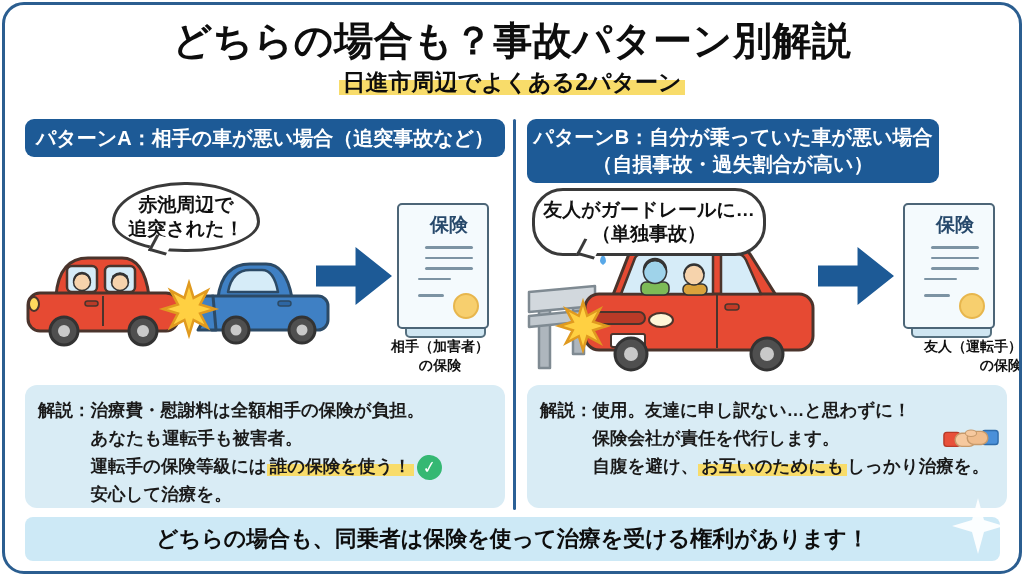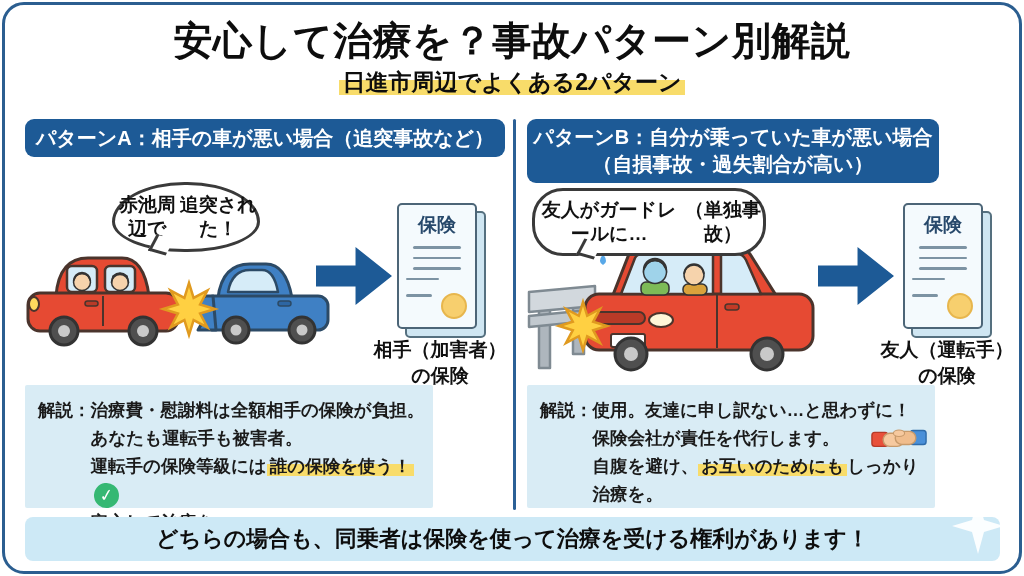--- a/index.html
+++ b/index.html
@@ -84,7 +84,7 @@
 <div id="canvas">
   <div class="frame"></div>
 
-  <div class="title">安心して治療を？事故パターン別解説</div>
+  <div class="title">どちらの場合も？事故パターン別解説</div>
   <div class="subtitle">
     <span class="hl">日進市周辺でよくある2パターン</span>
   </div>

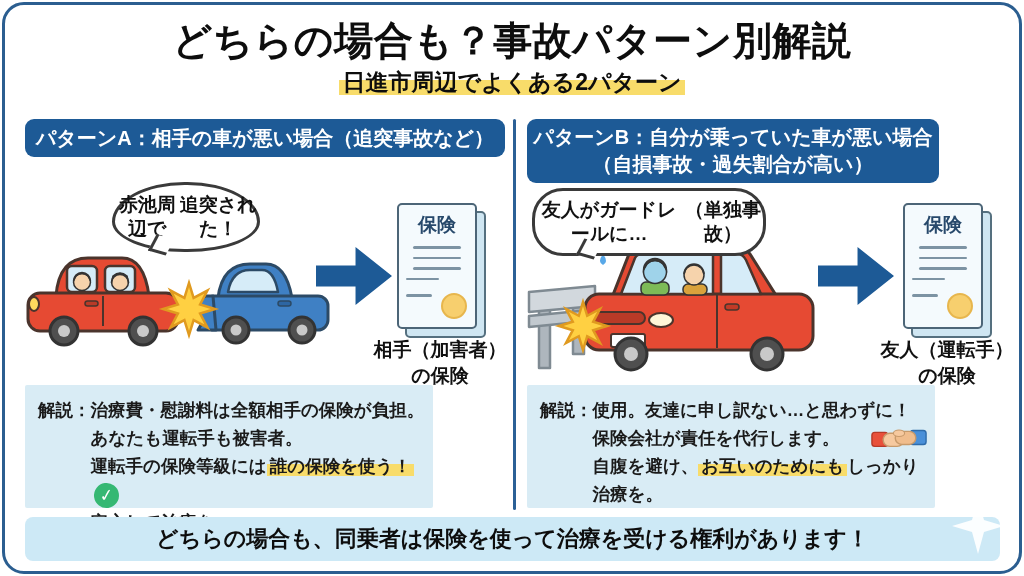--- a/index.html
+++ b/index.html
@@ -24,7 +24,7 @@
   .divider{position:absolute;left:513px;top:119px;width:3px;height:391px;background:#2b6096;border-radius:2px;}
 
   .bubble{position:absolute;background:#fff;border:3px solid #3a3a3a;z-index:3;
-    display:flex;align-items:center;justify-content:center;
+    display:flex;flex-direction:column;align-items:center;justify-content:center;
     font-size:19px;font-weight:800;line-height:1.28;text-align:center;}
   #bubble-a{left:112px;top:182px;width:142px;height:64px;border-radius:50% 50% 50% 50% / 58% 58% 44% 44%;}
   #bubble-b{left:532px;top:188px;width:228px;height:62px;border-radius:31px;}

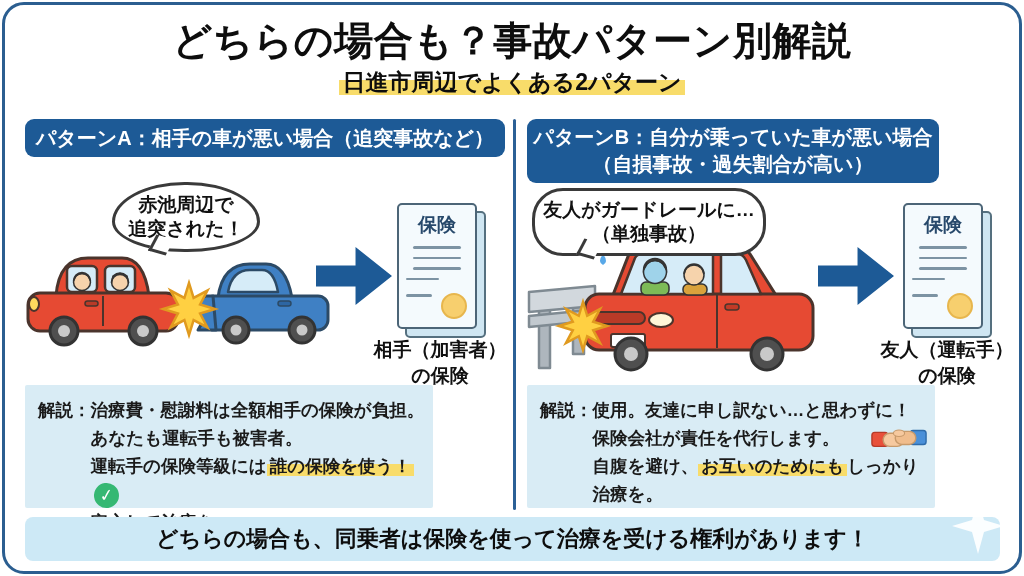--- a/index.html
+++ b/index.html
@@ -48,7 +48,7 @@
   .doc-back{position:absolute;left:8px;top:8px;width:77px;height:123px;background:#cfe6f2;
     border:2px solid #55707f;border-radius:5px;}
   .doc-front{position:absolute;left:0;top:0;width:76px;height:122px;background:#f4fafd;
-    border:2.5px solid #4c6577;border-radius:5px;}
+    border:2.5px solid #4c6577;border-radius:5px;padding-left:12px;}
   .doc-title{margin-top:7px;text-align:center;font-size:19px;font-weight:800;color:#27496b;}
   .doc-line{height:2.5px;background:#7c93a3;border-radius:2px;margin:8px auto 0 auto;}
   .dl1,.dl2,.dl3{width:62%;}

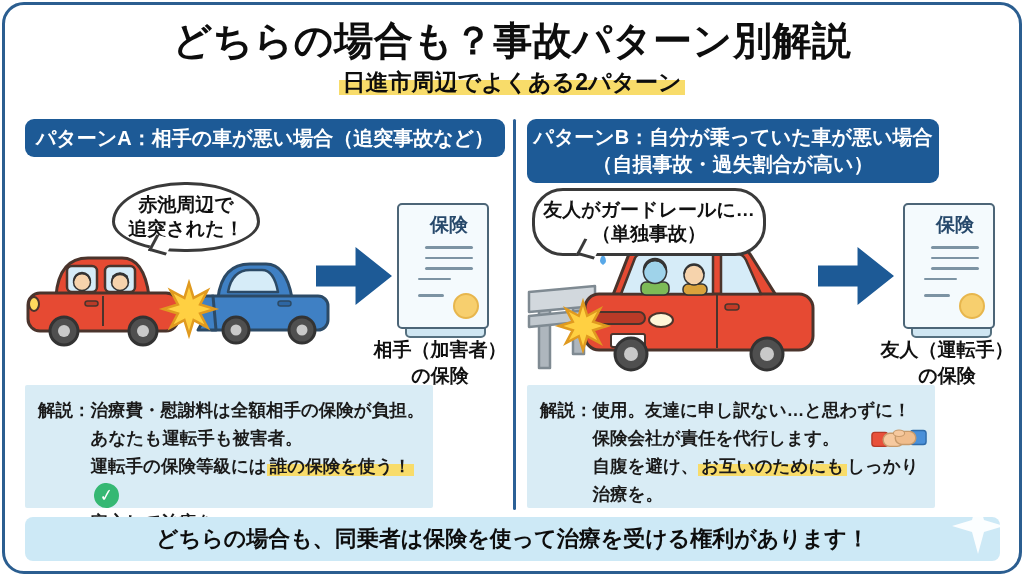--- a/index.html
+++ b/index.html
@@ -57,7 +57,7 @@
   .seal{position:absolute;right:8px;bottom:8px;width:22px;height:22px;border-radius:50%;
     background:#f7cf6e;border:2px solid #e7b64d;}
 
-  .doc-caption{position:absolute;width:150px;text-align:center;font-size:19px;font-weight:800;line-height:1.35;}
+  .doc-caption{position:absolute;width:150px;text-align:center;font-size:14px;font-weight:800;line-height:1.35;}
   #caption-a{left:365px;top:337px;}
   #caption-b{left:872px;top:337px;}
 

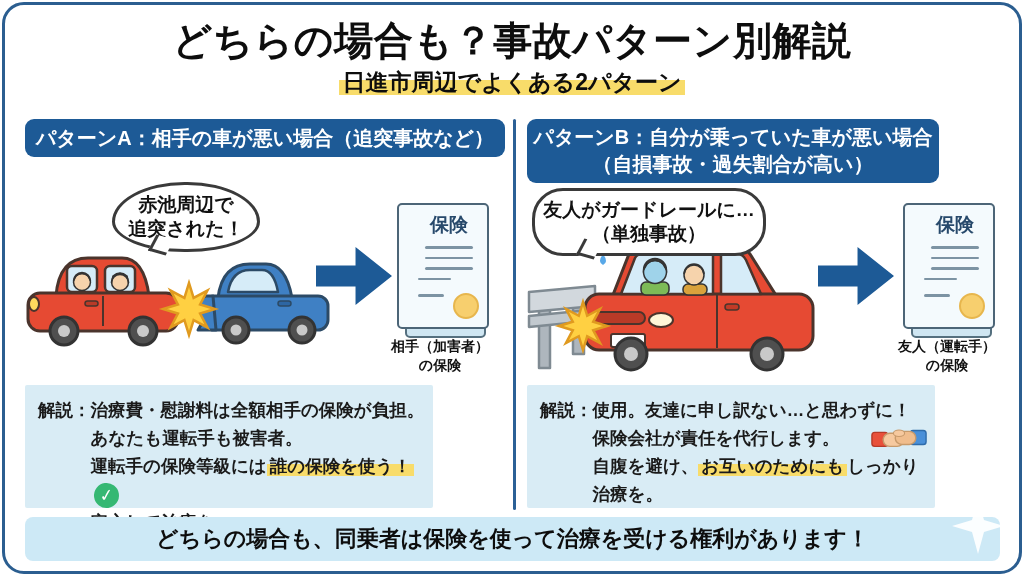--- a/index.html
+++ b/index.html
@@ -59,7 +59,7 @@
 
   .doc-caption{position:absolute;width:150px;text-align:center;font-size:14px;font-weight:800;line-height:1.35;}
   #caption-a{left:365px;top:337px;}
-  #caption-b{left:872px;top:337px;}
+  #caption-b{left:872px;top:337px;text-align:right;}
 
   .explain{position:absolute;width:408px;height:123px;background:#d9ecf5;border-radius:2px;
     box-sizing:border-box;padding:11px 8px 0 13px;font-size:17.5px;font-weight:700;color:#1a1a1a;

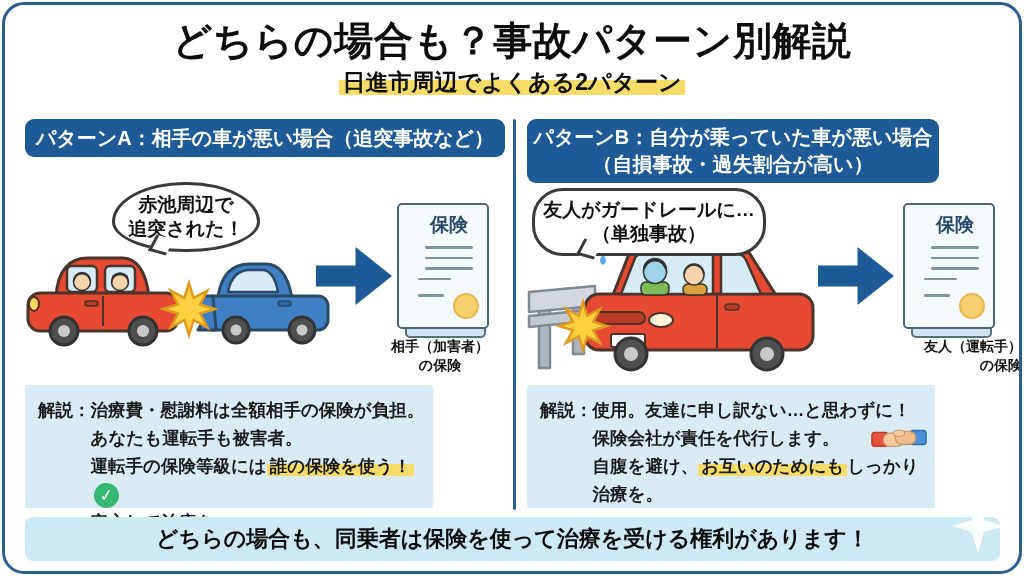--- a/index.html
+++ b/index.html
@@ -61,7 +61,7 @@
   #caption-a{left:365px;top:337px;}
   #caption-b{left:872px;top:337px;text-align:right;}
 
-  .explain{position:absolute;width:408px;height:123px;background:#d9ecf5;border-radius:2px;
+  .explain{position:absolute;width:480px;height:123px;background:#d9ecf5;border-radius:12px;
     box-sizing:border-box;padding:11px 8px 0 13px;font-size:17.5px;font-weight:700;color:#1a1a1a;
     line-height:1.6;display:flex;}
   #explain-a{left:25px;top:385px;}

